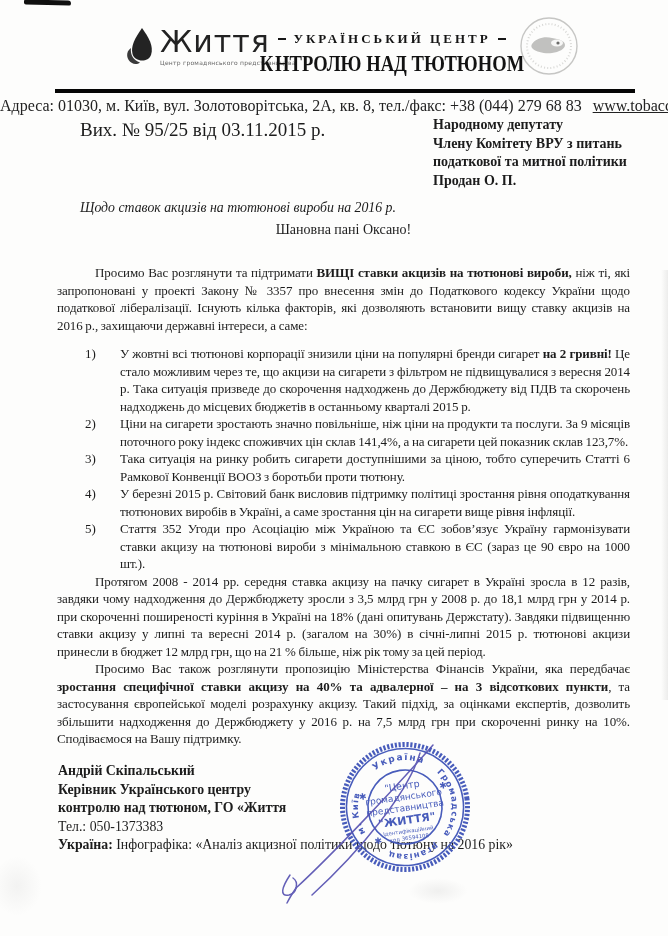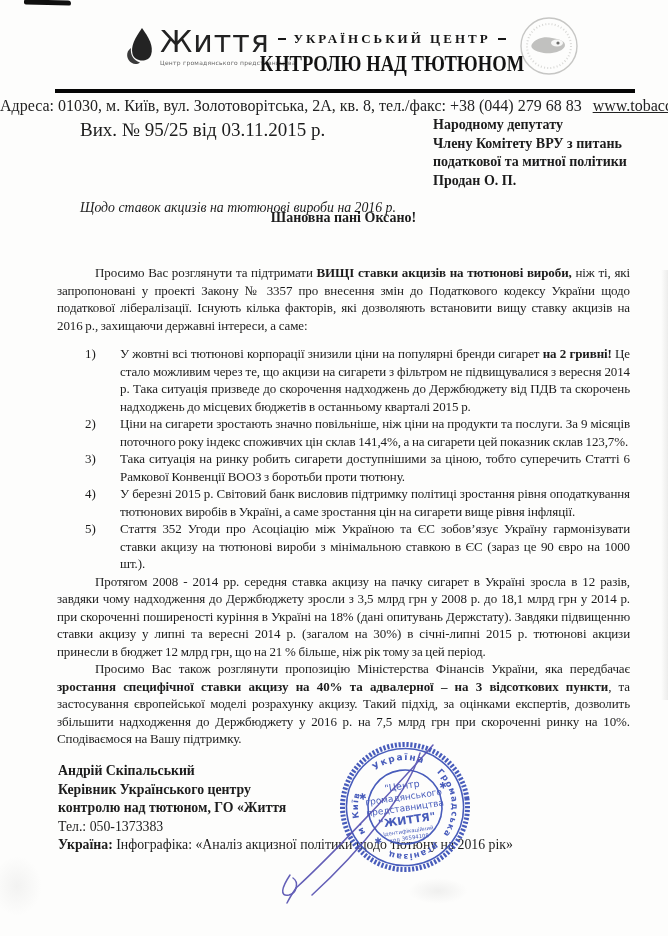--- a/index.html
+++ b/index.html
@@ -36,7 +36,7 @@
   .ref{position:absolute;left:80px;top:119px;font-size:19px;}
   .recipient{position:absolute;left:433px;top:116px;font-weight:700;font-size:14px;line-height:18.6px;}
   .subject{position:absolute;left:80px;top:200px;font-style:italic;font-size:13.8px;}
-  .salutation{position:absolute;left:57px;top:210px;width:573px;text-align:center;font-weight:700;font-size:14px;}
+  .salutation{position:absolute;left:57px;top:222px;width:573px;text-align:center;font-weight:400;font-size:14px;}
 
   
   .body-col{position:absolute;left:57px;top:264px;width:573px;font-size:13px;line-height:17.5px;

